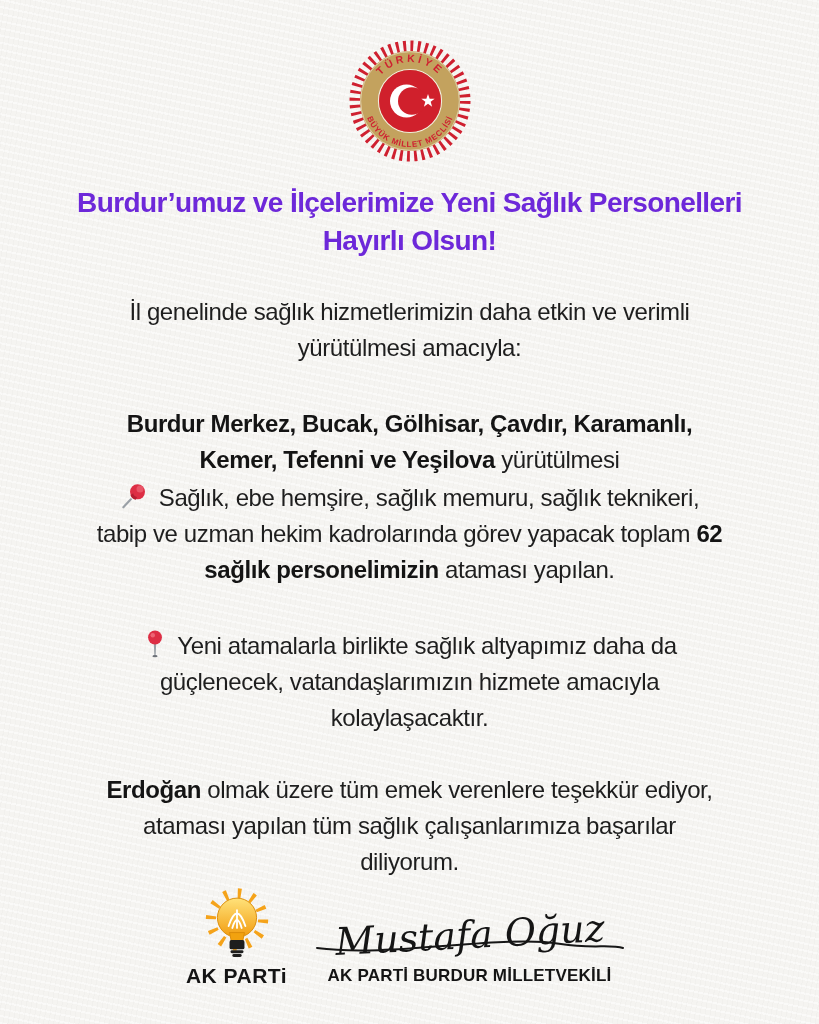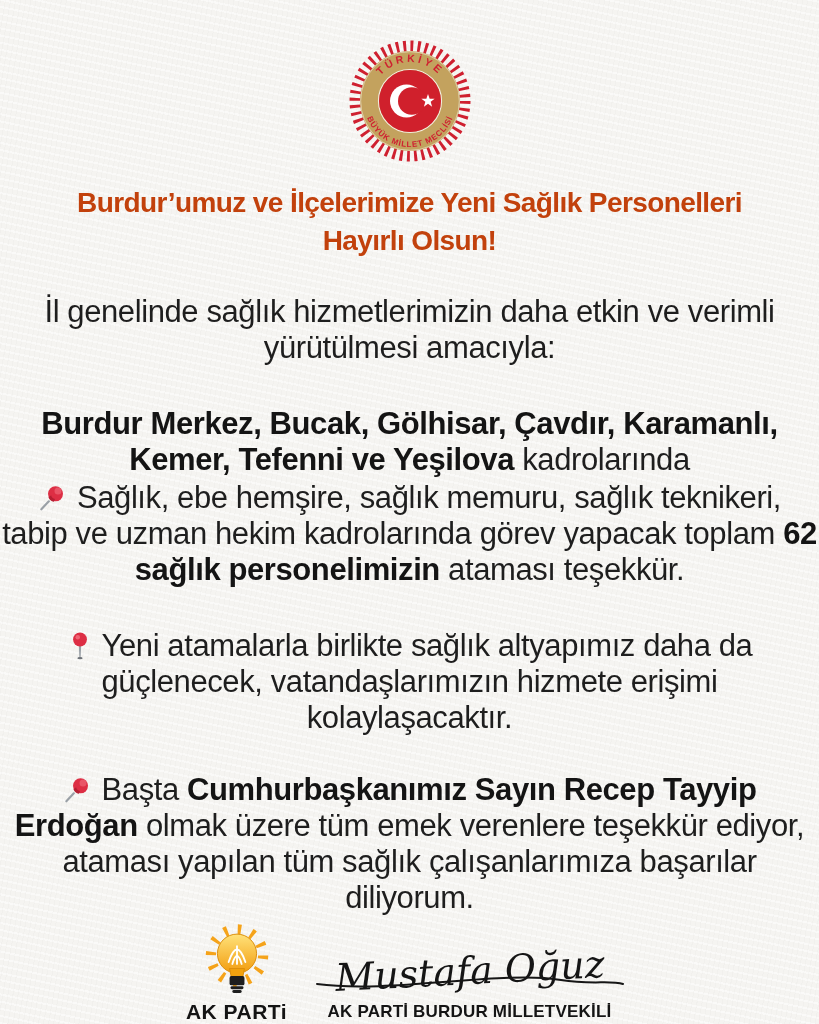--- a/index.html
+++ b/index.html
@@ -22,7 +22,7 @@
 
   .emblem{margin-top:40px;width:122px;height:122px;}
 
-  .title{margin-top:22px;color:#c2410c;font-weight:700;
+  .title{margin-top:22px;color:#6d28d9;font-weight:700;
     font-size:28px;line-height:38px;letter-spacing:-0.6px;text-align:center;}
 
   .para{color:#1e1e1e;font-size:31px;line-height:36px;letter-spacing:-0.4px;text-align:center;}

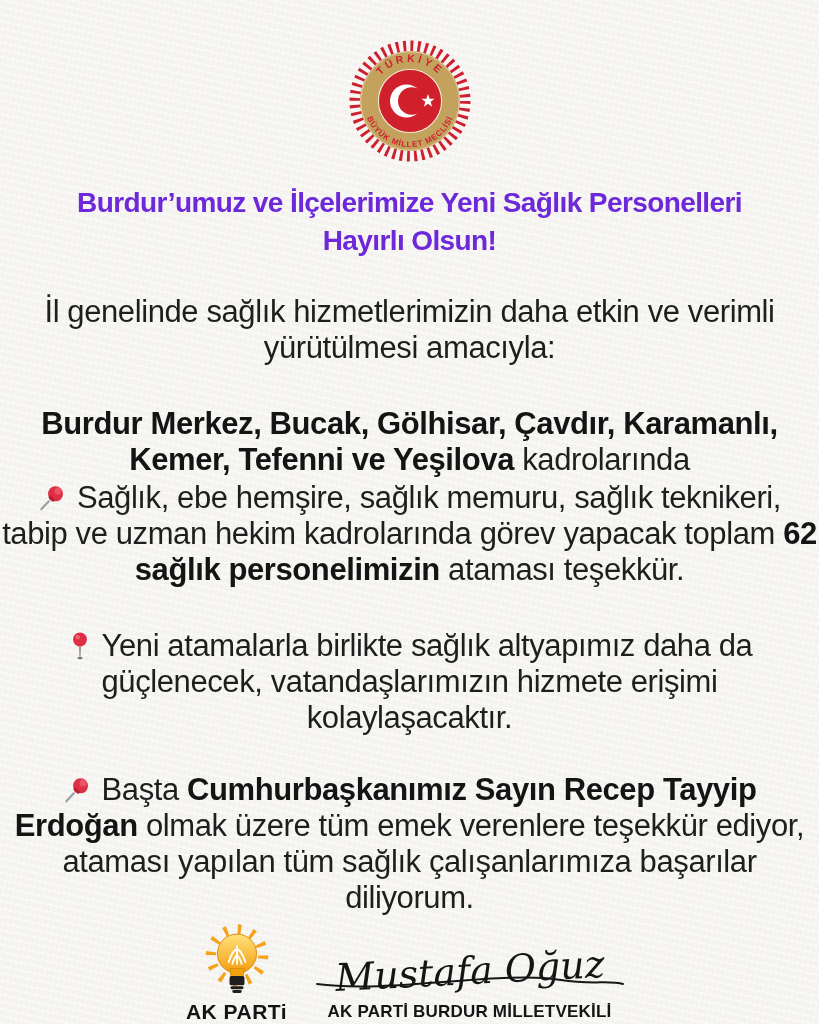--- a/index.html
+++ b/index.html
@@ -25,7 +25,7 @@
   .title{margin-top:22px;color:#6d28d9;font-weight:700;
     font-size:28px;line-height:38px;letter-spacing:-0.6px;text-align:center;}
 
-  .para{color:#1e1e1e;font-size:31px;line-height:36px;letter-spacing:-0.4px;text-align:center;}
+  .para{color:#1e1e1e;font-size:24px;line-height:36px;letter-spacing:-0.4px;text-align:center;}
   .para .b{font-weight:700;color:#141414;margin-top:42px;}
   .intro{margin-top:34px;}
   .districts{margin-top:40px;}

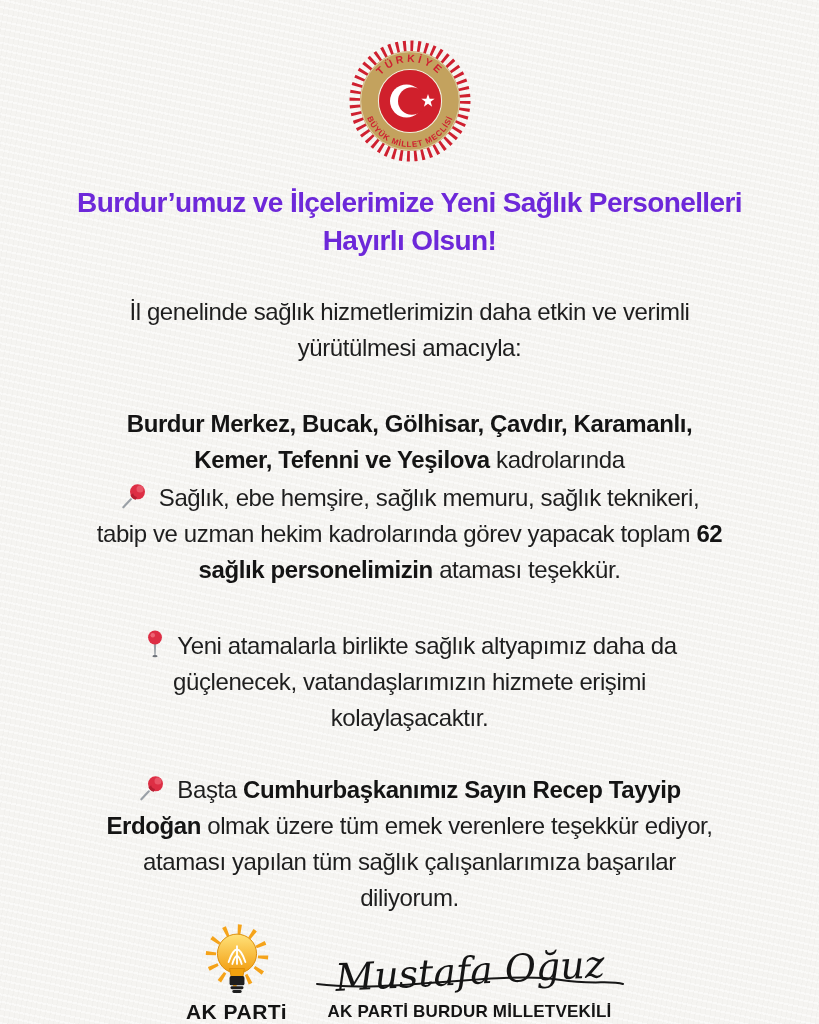--- a/index.html
+++ b/index.html
@@ -89,7 +89,7 @@
         <span class="b">Burdur Merkez, Bucak, Gölhisar, Çavdır, Karamanlı,</span>
       </div>
       <div class="line">
-        <span class="b">Kemer, Tefenni ve Yeşilova</span><span> kadrolarında</span>
+        <span class="b">Kemer, Tefenni ve Yeşilova</span><span> yürütülmesi</span>
       </div>
     </div>
 

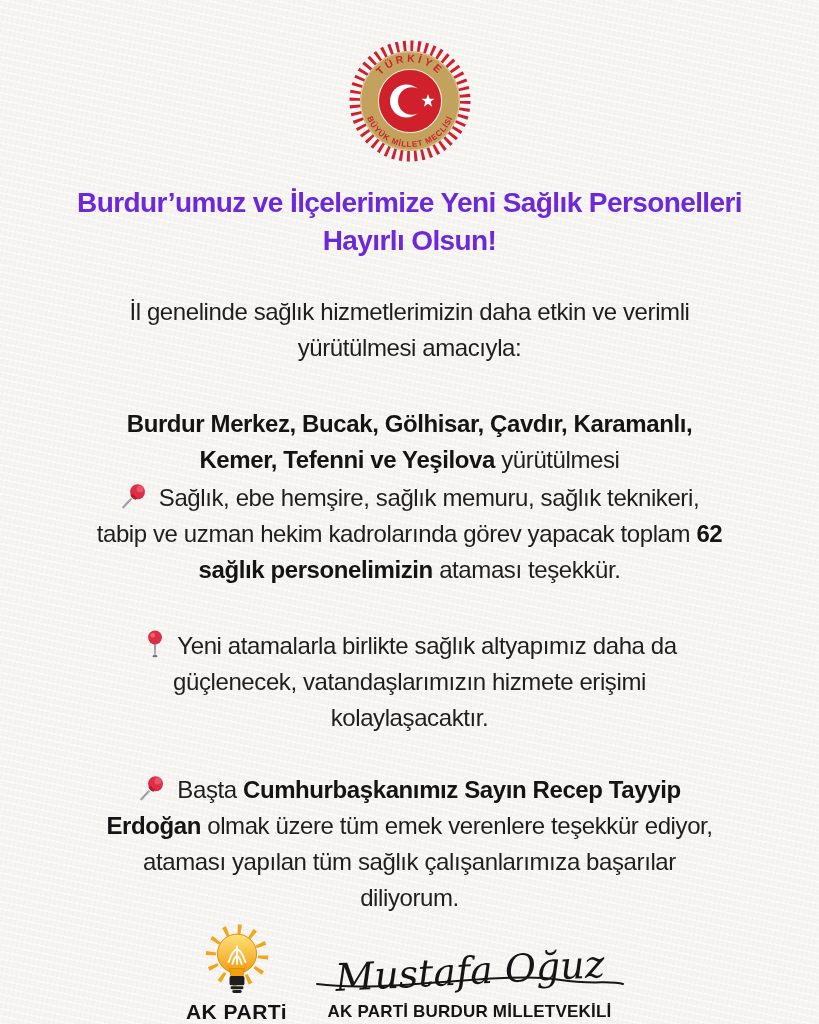--- a/index.html
+++ b/index.html
@@ -106,7 +106,7 @@
         <span>tabip ve uzman hekim kadrolarında görev yapacak toplam </span><span class="b">62</span>
       </div>
       <div class="line">
-        <span class="b">sağlık personelimizin</span><span> ataması teşekkür.</span>
+        <span class="b">sağlık personelimizin</span><span> ataması yapılan.</span>
       </div>
     </div>
 

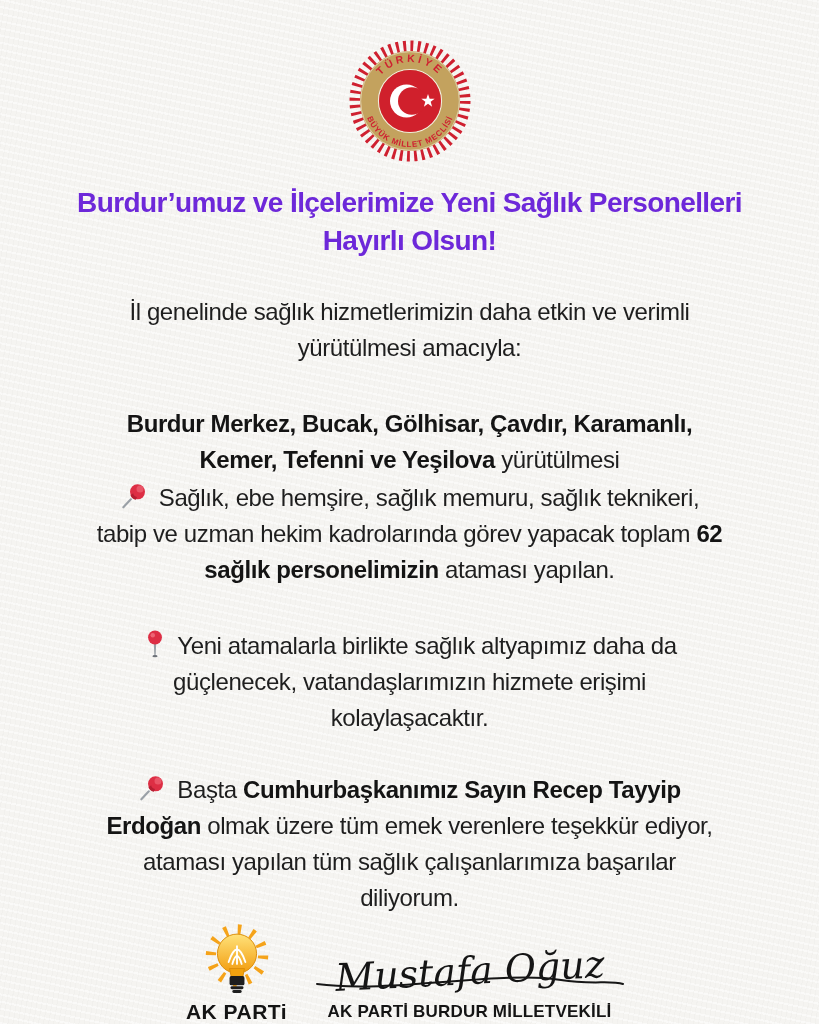--- a/index.html
+++ b/index.html
@@ -119,7 +119,7 @@
           <circle cx="12.4" cy="7" r="2.6" fill="#ef6a7a" opacity="0.9"></circle>
         </svg><span>Yeni atamalarla birlikte sağlık altyapımız daha da</span>
       </div>
-      <div class="line">güçlenecek, vatandaşlarımızın hizmete erişimi</div>
+      <div class="line">güçlenecek, vatandaşlarımızın hizmete amacıyla</div>
       <div class="line">kolaylaşacaktır.</div>
     </div>
 

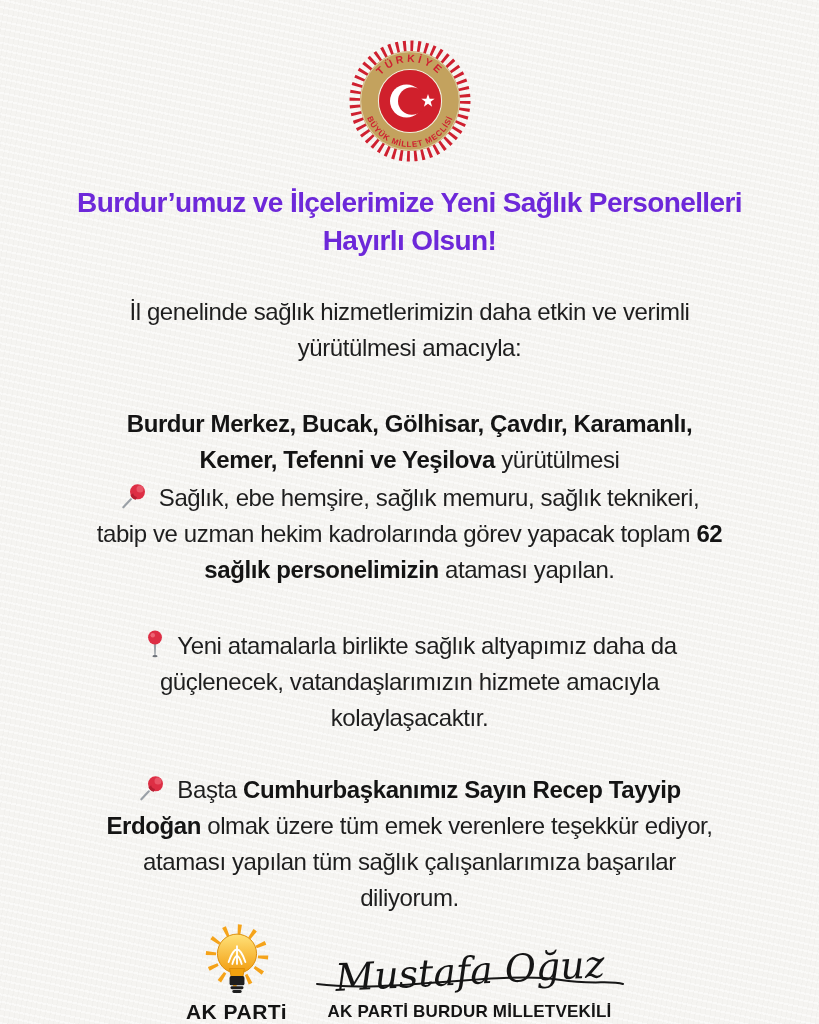--- a/index.html
+++ b/index.html
@@ -125,14 +125,6 @@
 
     <div class="para thanks">
       <div class="line">
-        <svg class="inline-icon" viewBox="0 0 36 36" width="30" height="30">
-          <path d="M13 22 L4 31.5" stroke="#9aa0a6" stroke-width="2.6" stroke-linecap="round" fill="none"></path>
-          <circle cx="21" cy="13" r="9" fill="#dd2e44"></circle>
-          <path d="M12.6 17 a9 9 0 0 0 6.4 5.6 l1.4-3.4 a5.5 5.5 0 0 1 -4.6-4.4 Z" fill="#b51f32"></path>
-          <circle cx="24" cy="9.5" r="4.2" fill="#ea5a6c" opacity="0.9"></circle>
-        </svg><span>Başta </span><span class="b">Cumhurbaşkanımız Sayın Recep Tayyip</span>
-      </div>
-      <div class="line">
         <span class="b">Erdoğan</span><span> olmak üzere tüm emek verenlere teşekkür ediyor,</span>
       </div>
       <div class="line">ataması yapılan tüm sağlık çalışanlarımıza başarılar</div>

